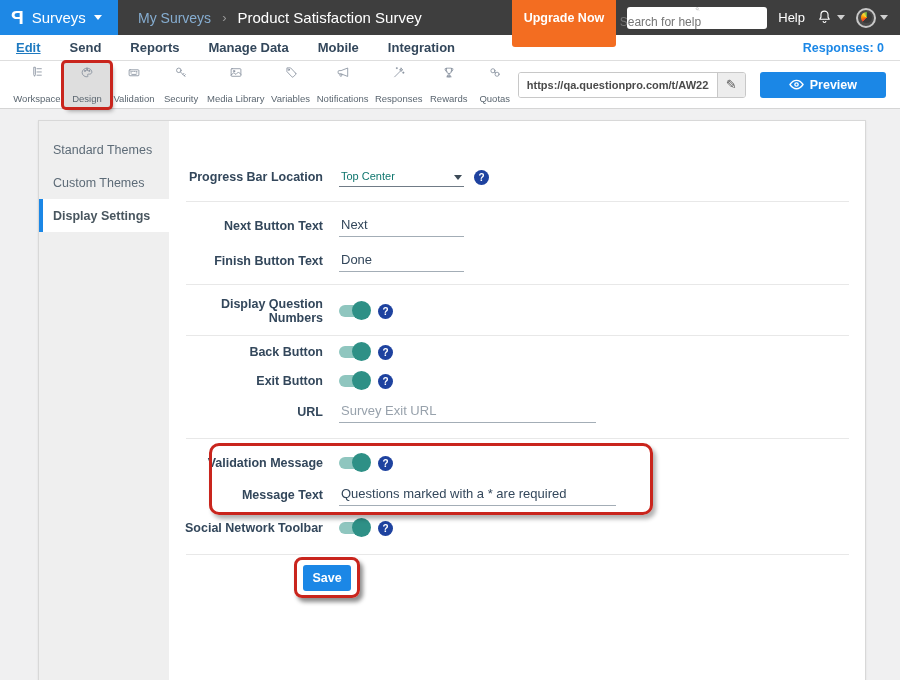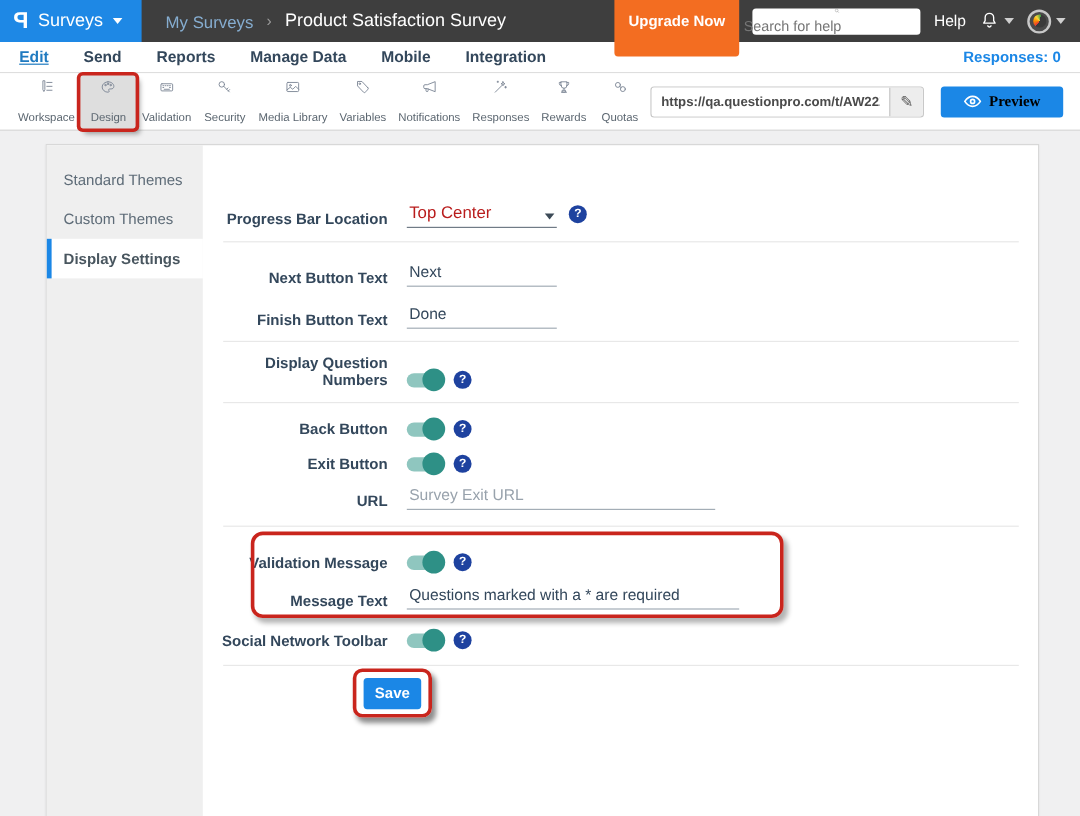--- a/index.html
+++ b/index.html
@@ -45,7 +45,7 @@
   .url-box { display:flex; height:26px; border:1px solid #c8c8c8; border-radius:3px; overflow:hidden; background:#fff; }
   .url-box input { width:198px; border:none; outline:none; padding:0 8px; font-size:11px; font-weight:bold; color:#4a4a4a; font-family:inherit; }
   .pencil-btn { width:28px; background:#ededed; border-left:1px solid #c8c8c8; display:flex; align-items:center; justify-content:center; cursor:pointer; color:#555; font-size:13px; }
-  .preview-btn { background:#1b87e6; border:none; color:#000000; height:26px; padding:0 19px; border-radius:3px; display:flex; align-items:center; gap:6px; font-size:12.5px; font-weight:bold; cursor:pointer; font-family:Liberation Serif, serif; }
+  .preview-btn { background:#1b87e6; border:none; color:#ffffff; height:26px; padding:0 29px; border-radius:3px; display:flex; align-items:center; gap:6px; font-size:12.5px; font-weight:bold; cursor:pointer; font-family:Liberation Sans, sans-serif; }
   .preview-btn svg { stroke:#fff; fill:none; stroke-width:1.5; }
   
   .card { position:absolute; left:38px; top:120px; width:828px; height:584px; background:#fff; border:1px solid #d8d8d8; box-shadow:0 1px 2px rgba(0,0,0,.08); }

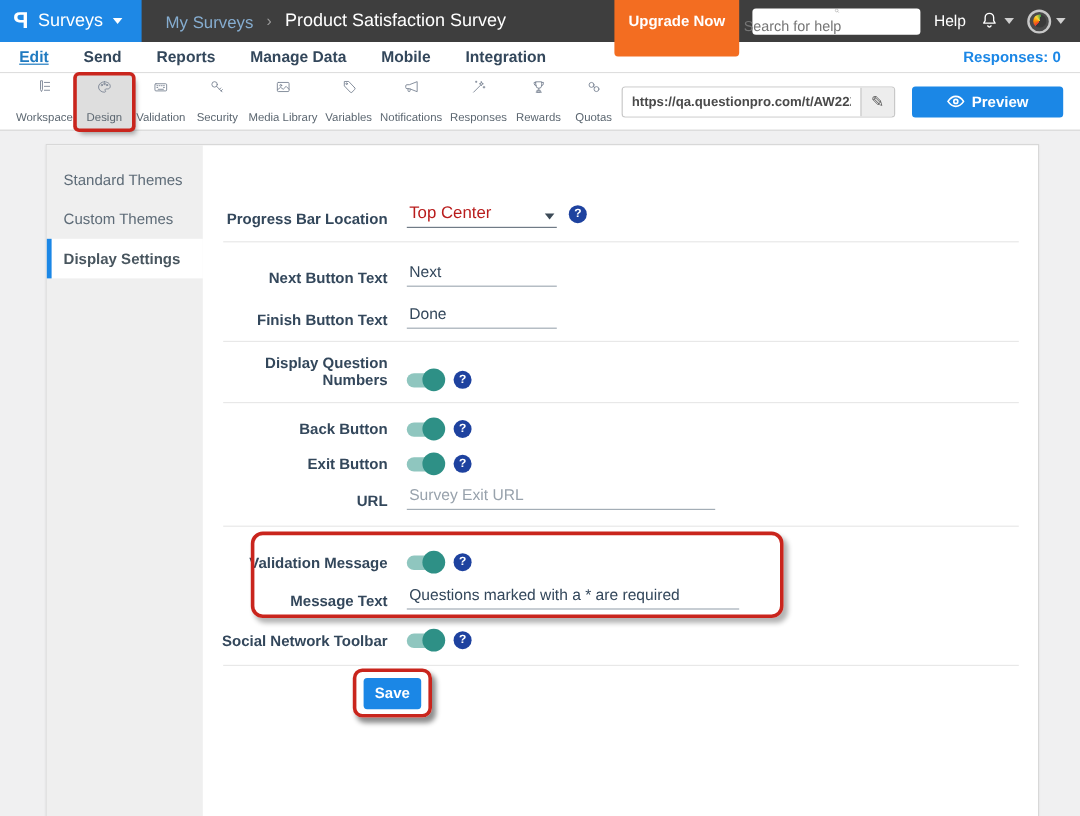--- a/index.html
+++ b/index.html
@@ -54,7 +54,7 @@
   .side-item.active { background:#fff; border-left:4px solid #1b87e6; padding-left:10px; color:#49565f;font-weight:bold; }
   .main-panel { position:absolute; left:130px; right:0; top:0; bottom:0; }
   .divider { position:absolute; left:17px; right:16px; border-top:1px solid #e8e8e8; }
-  .row { position:absolute; left:0; right:16px; height:26px; display:flex; align-items:flex-end; }
+  .row { position:absolute; left:0; right:16px; height:26px; display:flex; align-items:center; }
   .lbl { width:154px; text-align:right; font-size:12.5px; font-weight:bold; color:#33475b; flex-shrink:0; }
   .ctl { margin-left:16px; display:flex; align-items:center; gap:10px; }
   .uinput { border:none; border-bottom:1px solid #a3adb6; outline:none; font-size:13px; color:#33475b; padding:2px 2px 4px; background:transparent; font-family:inherit; }

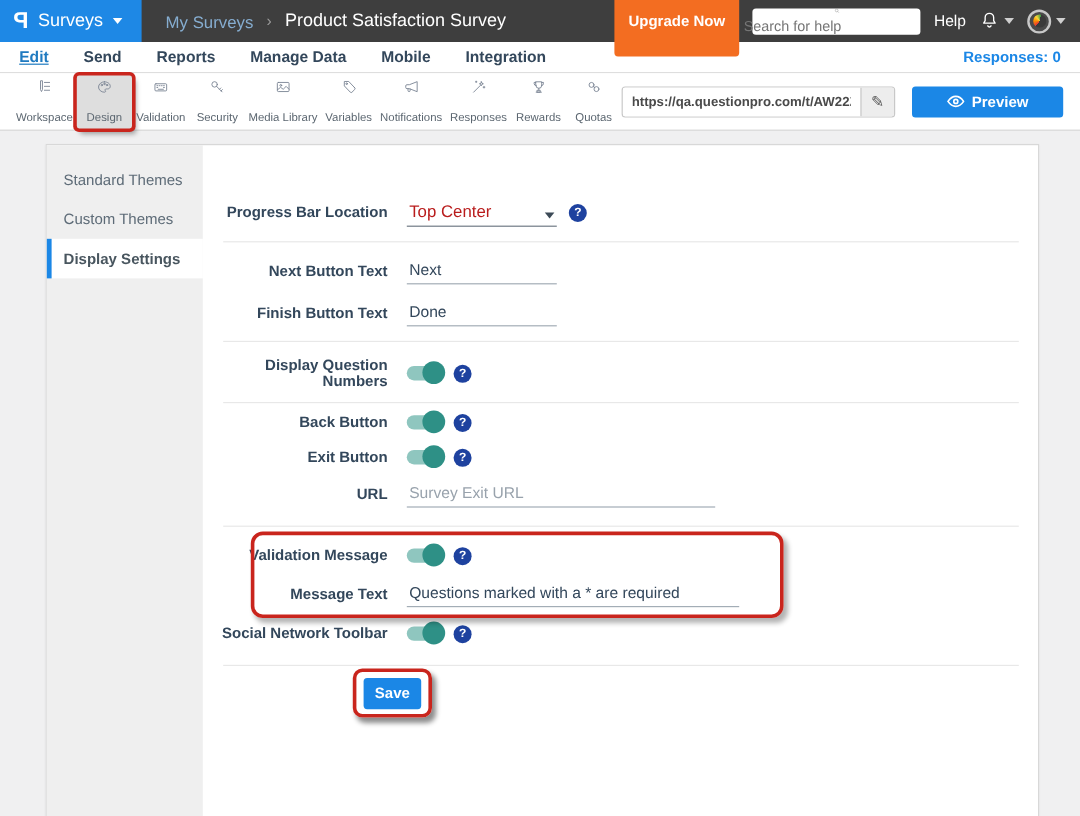--- a/index.html
+++ b/index.html
@@ -60,7 +60,7 @@
   .uinput { border:none; border-bottom:1px solid #a3adb6; outline:none; font-size:13px; color:#33475b; padding:2px 2px 4px; background:transparent; font-family:inherit; }
   .uinput::placeholder { color:#98a2ac; }
   .w-sm { width:125px; } .w-url { width:257px; } .w-msg { width:277px; }
-  .dropdown { width:125px; border-bottom:1px solid #707b86; display:flex; align-items:flex-end; justify-content:space-between; padding:2px 2px 4px; font-size:14px; color:#b91c1c; cursor:pointer; }
+  .dropdown { width:125px; border-bottom:1px solid #707b86; display:flex; align-items:flex-end; justify-content:space-between; padding:2px 2px 4px; font-size:11px; color:#0f766e; cursor:pointer; }
   .dropdown .caret-dk { width:0; height:0; border-left:4px solid transparent; border-right:4px solid transparent; border-top:5px solid #3c4a57; margin-bottom:2px; }
   .toggle { width:29px; height:12px; background:#8fc6bf; border-radius:7px; position:relative; cursor:pointer; }
   .toggle::after { content:""; position:absolute; right:-3px; top:-4px; width:19px; height:19px; border-radius:50%; background:#2e9086; }

